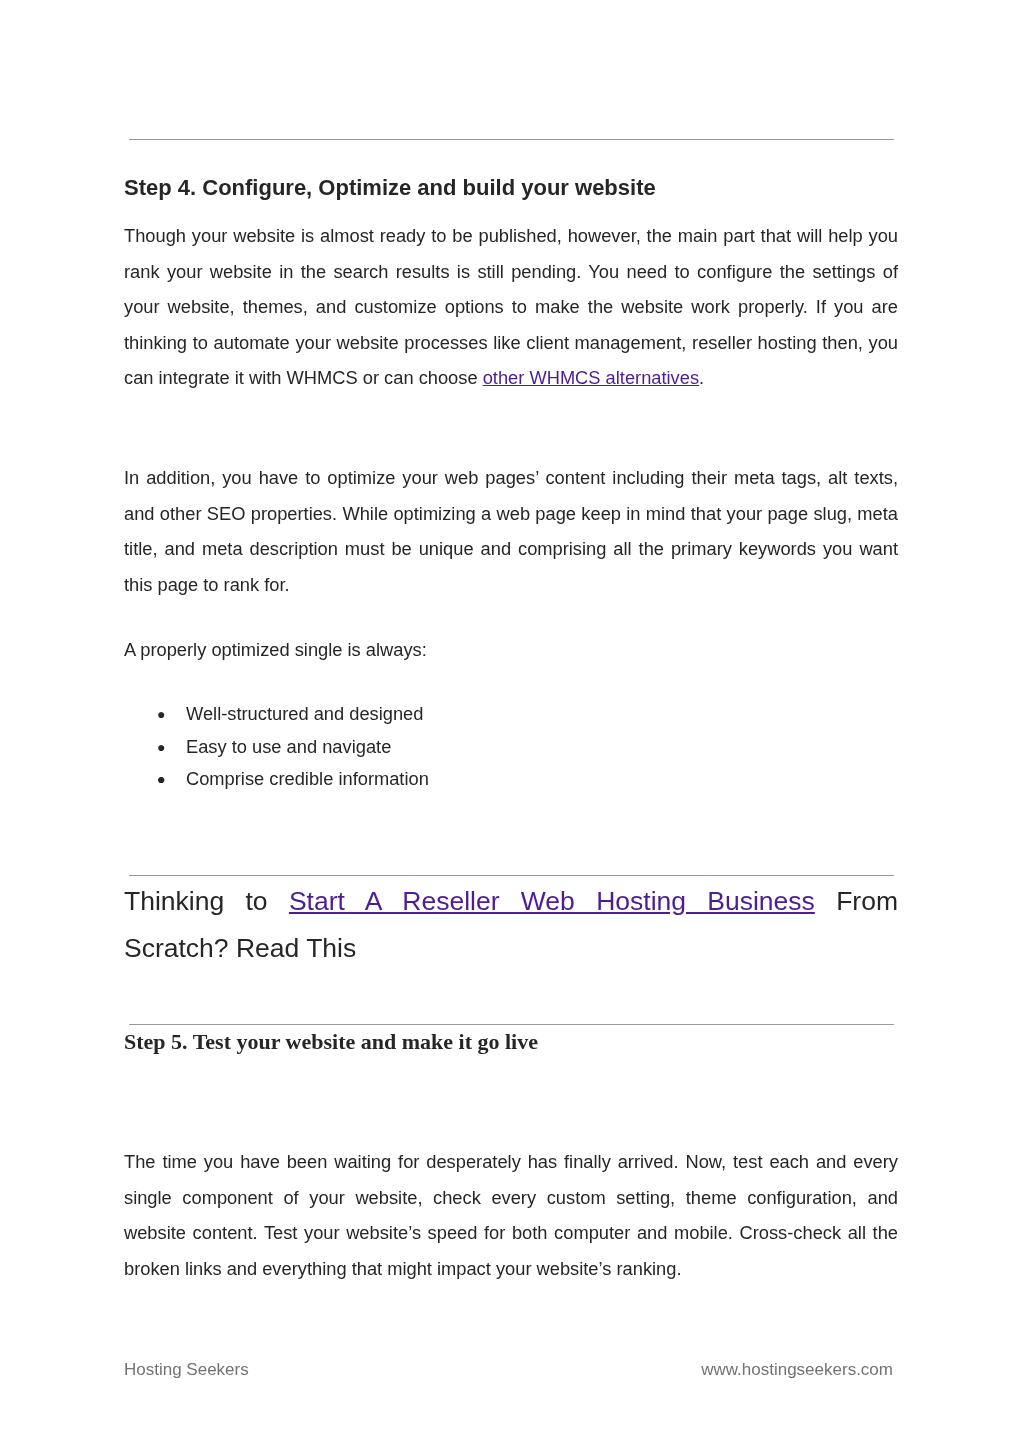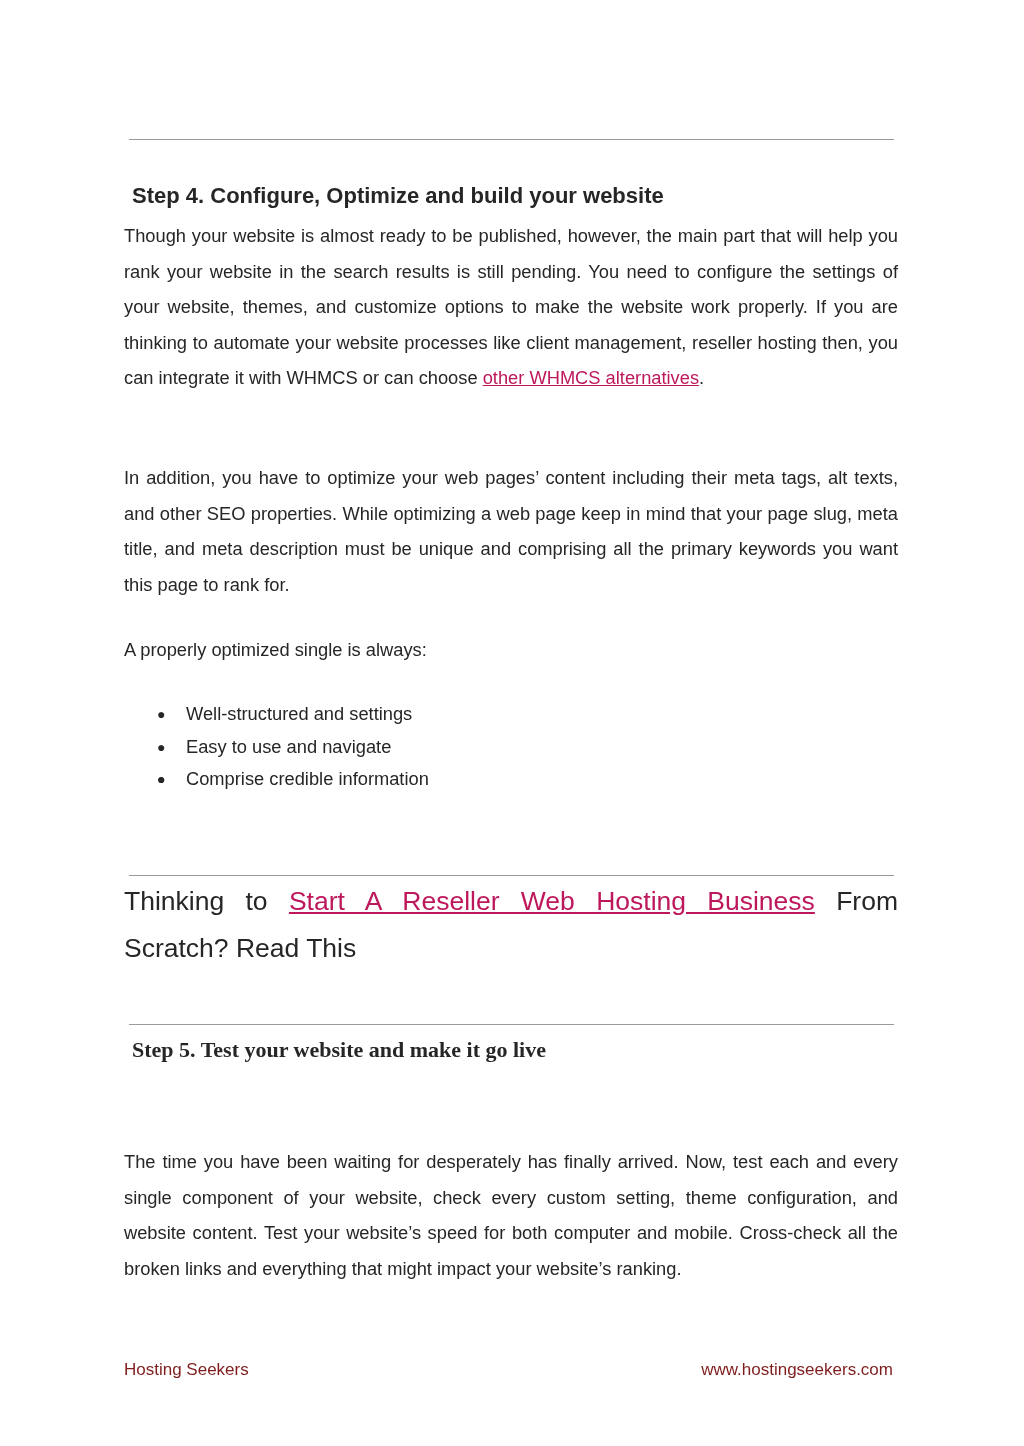--- a/index.html
+++ b/index.html
@@ -28,7 +28,7 @@
       font-size: 22px;
       font-weight: bold;
       color: #262626;
-      margin: 8px;
+      margin: 0;
       white-space: nowrap;
     }
     .para {

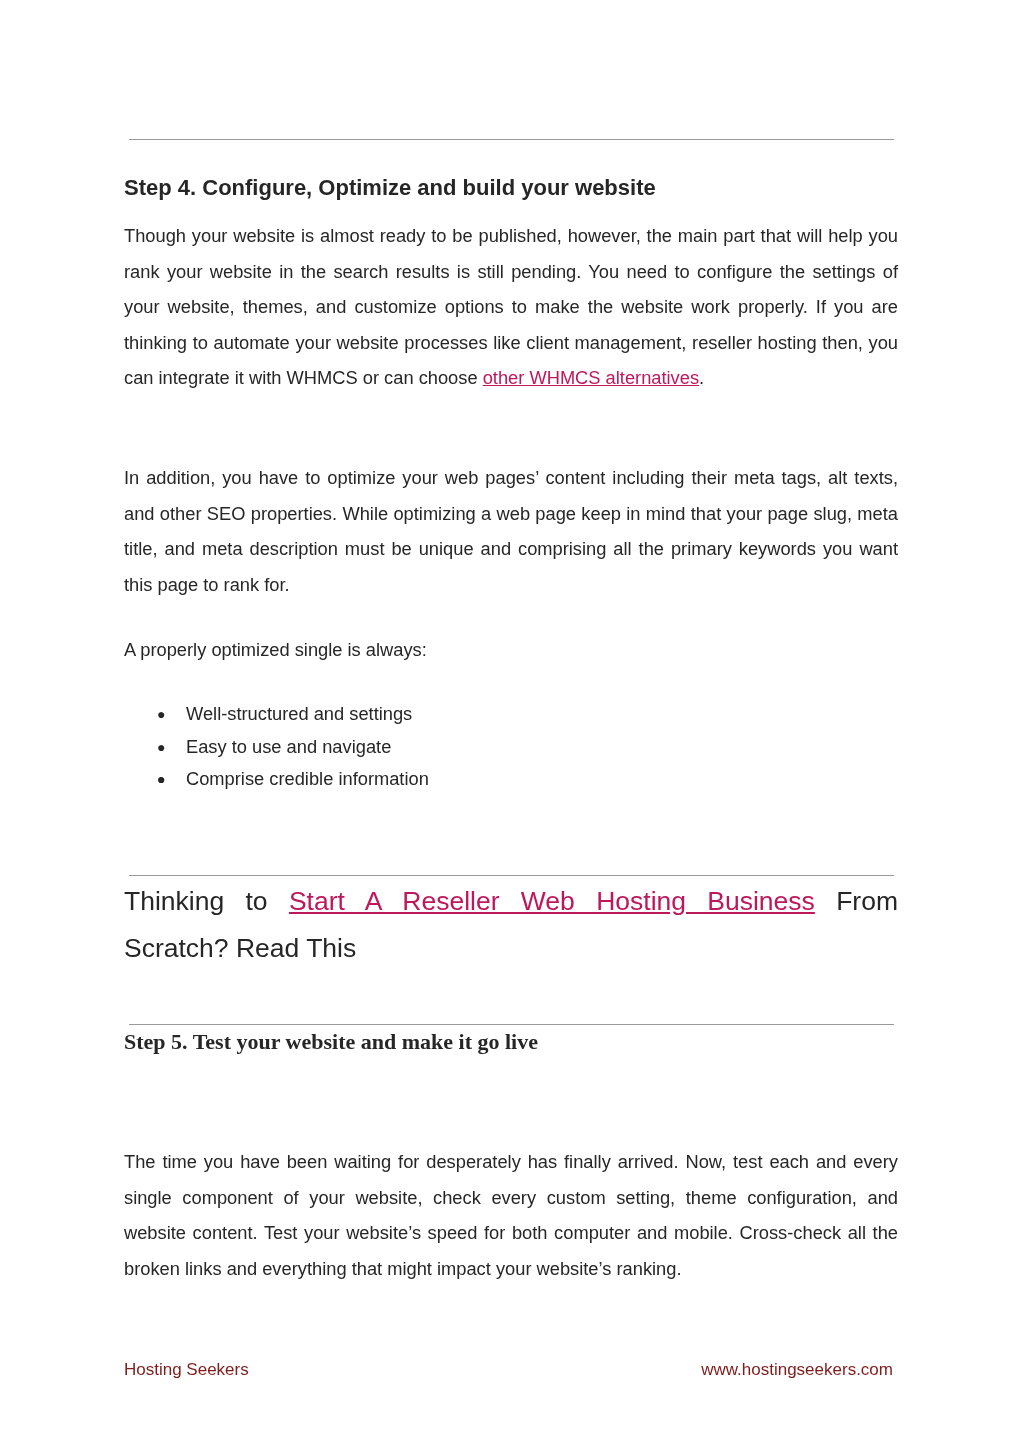--- a/index.html
+++ b/index.html
@@ -42,7 +42,7 @@
       margin: 0;
     }
     a.link {
-      color: #be185d;
+      color: #4c1d95;
       text-decoration: underline;
     }
     .list {

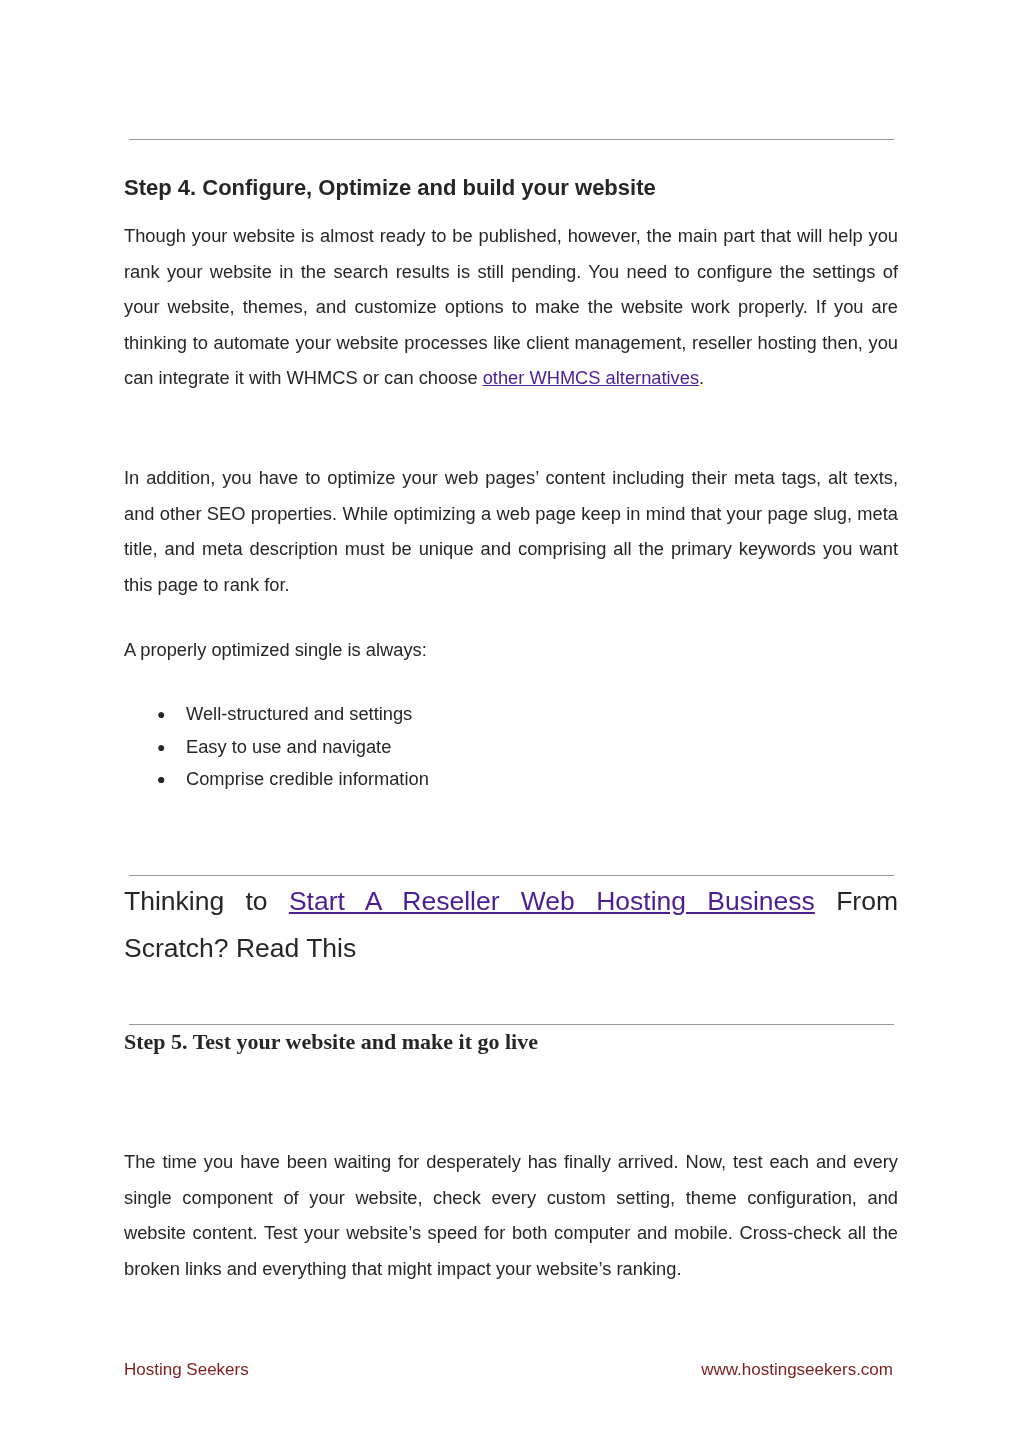--- a/index.html
+++ b/index.html
@@ -101,7 +101,7 @@
 <p class="para" style="top:632px;">A properly optimized single is always:</p>
 
 <ul class="list" style="top:698px;">
-  <li><span class="bullet">●</span><span>Well-structured and settings</span></li>
+  <li><span class="bullet">●</span><span>Well-structured and designed</span></li>
   <li><span class="bullet">●</span><span>Easy to use and navigate</span></li>
   <li><span class="bullet">●</span></li>
   <li><span class="bullet">●</span><span>Comprise credible information</span></li>

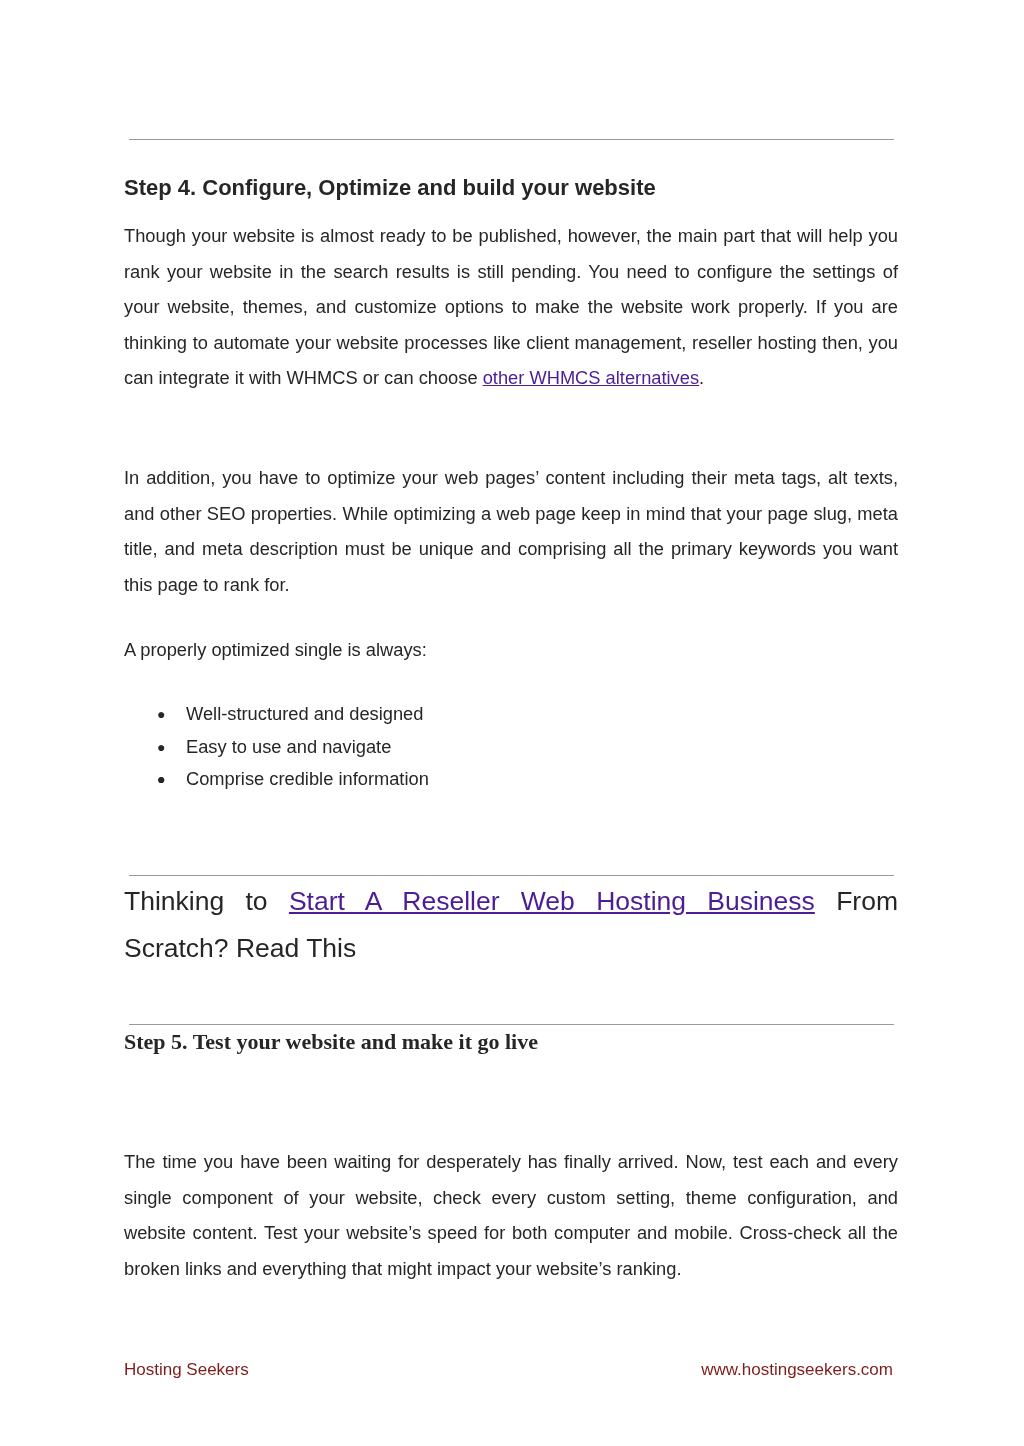--- a/index.html
+++ b/index.html
@@ -81,7 +81,7 @@
       position: absolute;
       top: 1360px;
       font-size: 17px;
-      color: #7f1d1d;
+      color: #737373;
       white-space: nowrap;
     }
     .footer-left { left: 124px; }

